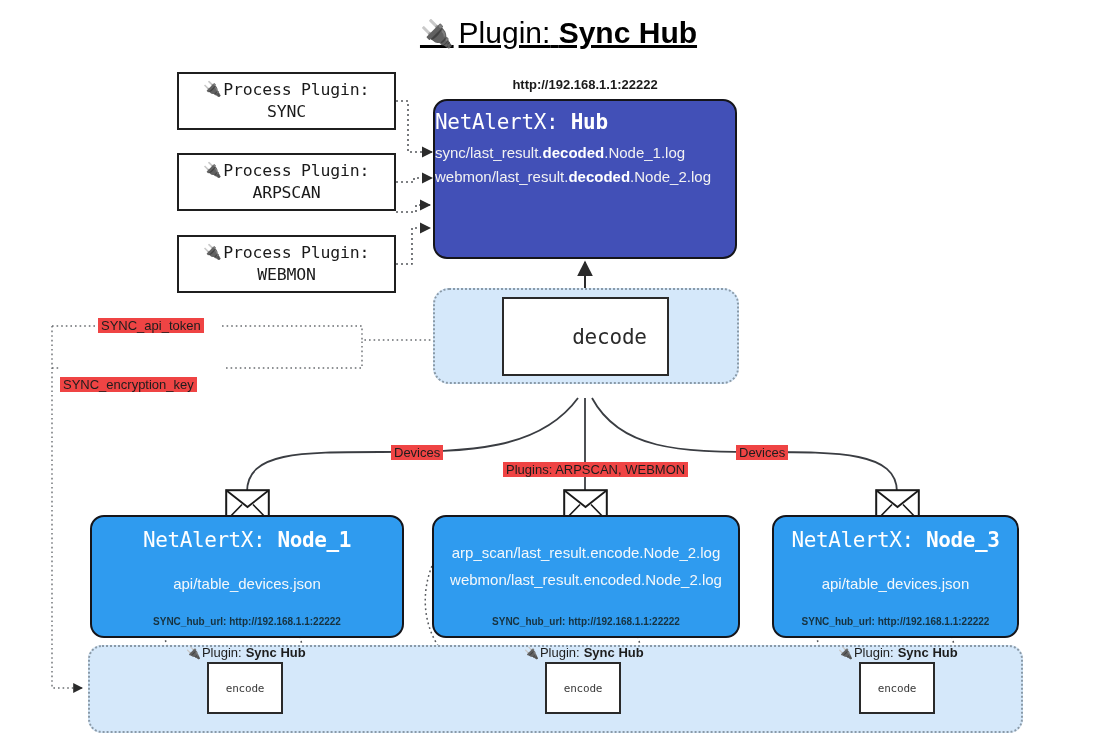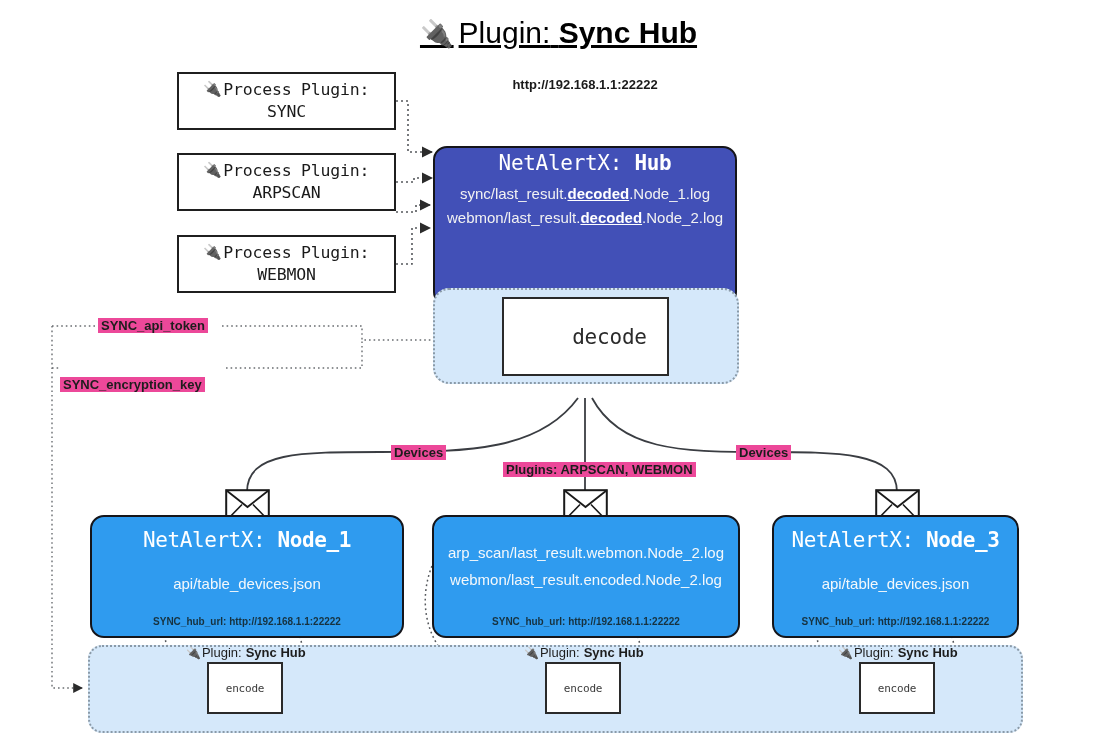--- a/index.html
+++ b/index.html
@@ -77,9 +77,7 @@
     color: #ffffff;
     display: flex;
     flex-direction: column;
-    align-items: center;
-    padding-top: 3px;
-    margin-top: 47px;
+    padding-top: 9px;
   }
   #hub-box .hub-title {
     font-family: "DejaVu Sans Mono", monospace;

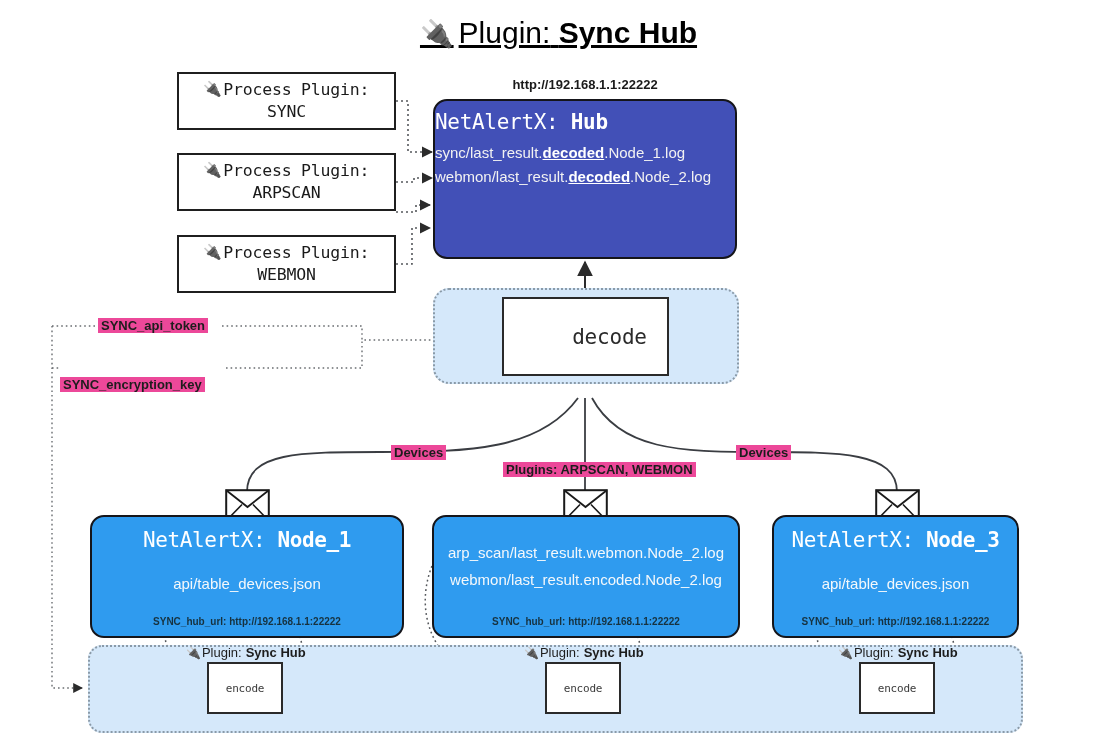--- a/index.html
+++ b/index.html
@@ -93,7 +93,7 @@
     white-space: nowrap;
     color: #f2f2f2;
   }
-  #hub-box .hub-line b { font-weight: bold; color: #ffffff; text-decoration: underline; }
+  #hub-box .hub-line b { font-weight: bold; color: #ffffff; }
 
   
   .blue-zone {

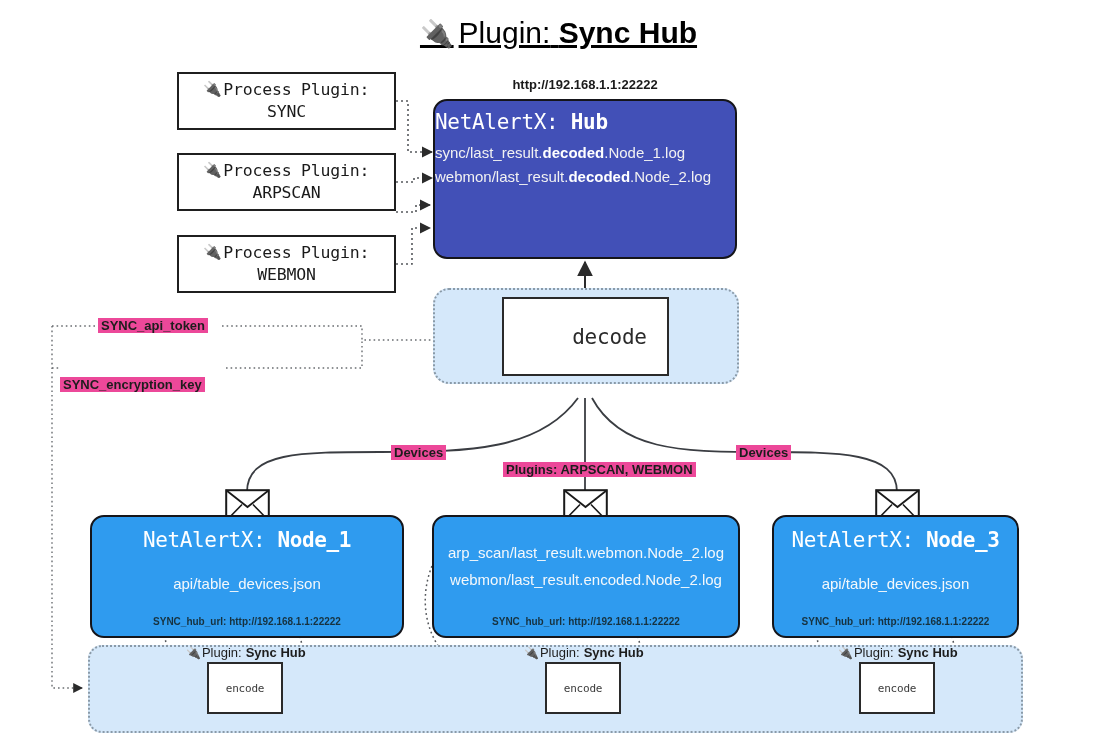--- a/index.html
+++ b/index.html
@@ -174,11 +174,10 @@
     position: absolute;
     font-size: 13px;
     color: #1d1d1d;
-    background: #ec4899;
+    background: #ef4444;
     white-space: nowrap;
     padding: 0 3px;
     text-align: center;
-    font-weight: bold;
   }
 
   

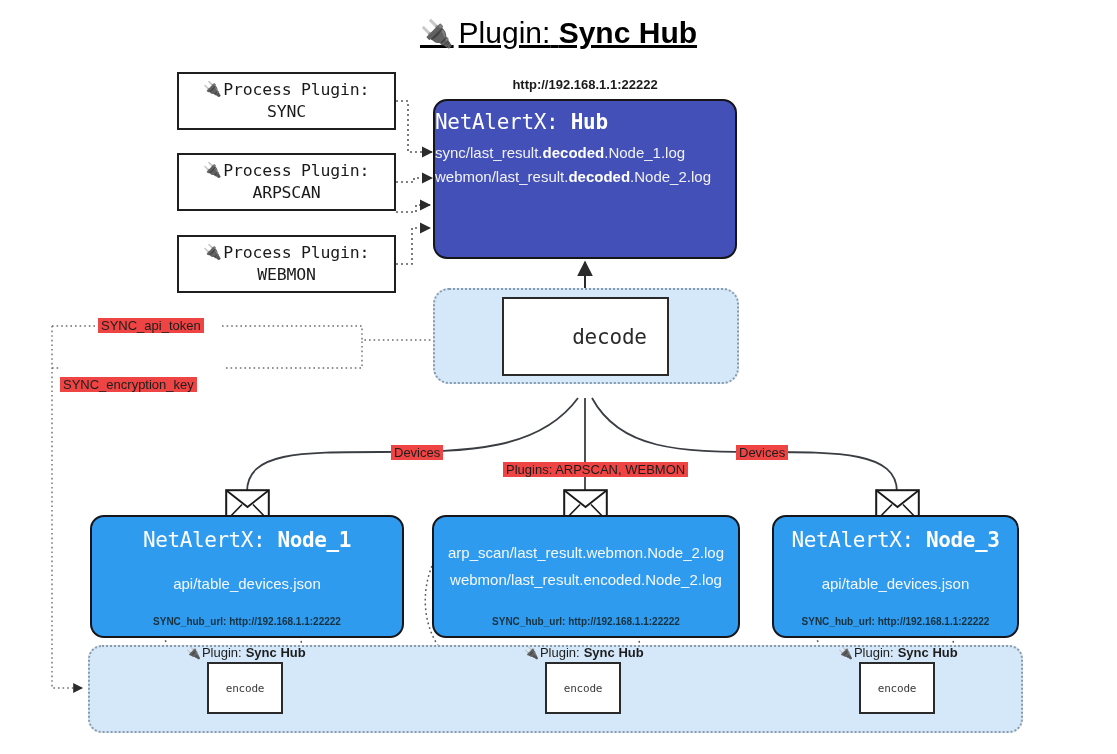--- a/index.html
+++ b/index.html
@@ -328,7 +328,7 @@
 
   <div class="node-box" style="left:432px; top:515px; width:308px; height:123px;">
     <div class="node-lines">
-      <div class="node-line">arp_scan/last_result.webmon.Node_2.log</div>
+      <div class="node-line">arp_scan/last_result.encode.Node_2.log</div>
       <div class="node-line">webmon/last_result.encoded.Node_2.log</div>
     </div>
     <div class="node-foot">SYNC_hub_url: http://192.168.1.1:22222</div>

